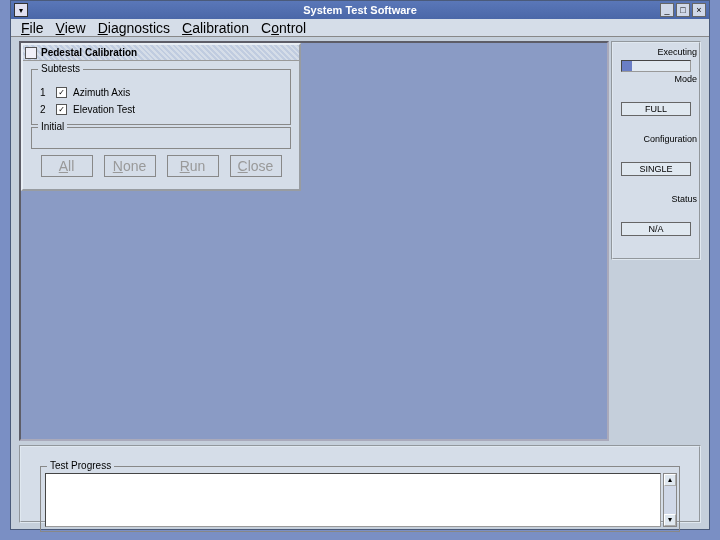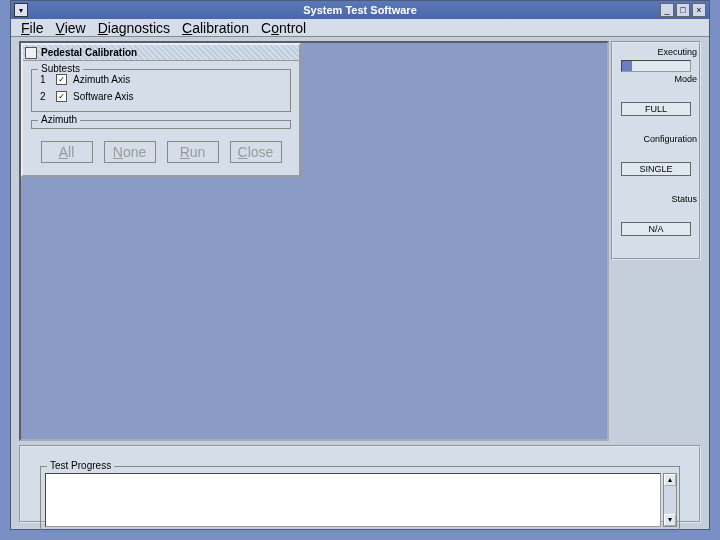--- a/index.html
+++ b/index.html
@@ -27,7 +27,7 @@
 .dlg-icon { width: 12px; height: 12px; background: #f0f0f8; border: 1px solid #555; margin-right: 4px; }
 .dlg-title-text { font-size: 10px; font-weight: bold; }
 .dlg-body { padding: 8px; }
-.fieldset { border: 1px solid #888; padding: 1px 6px 6px; margin-bottom: 8px; position: relative; }
+.fieldset { border: 1px solid #888; padding: 14px 6px 6px; margin-bottom: 2px; position: relative; }
 .legend { position: absolute; top: -7px; left: 6px; background: #d5dde8; padding: 0 3px; font-size: 10px; }
 .subtest-row { display: flex; align-items: center; font-size: 10px; padding: 3px 2px; gap: 6px; }
 .subtest-num { width: 10px; }

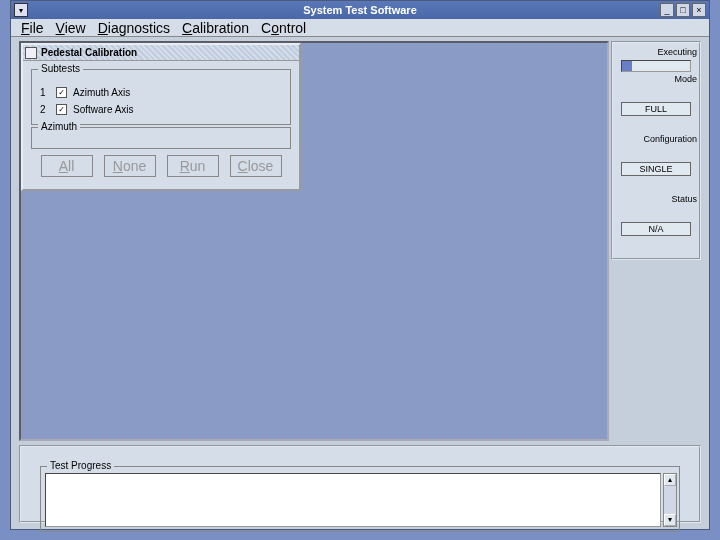--- a/index.html
+++ b/index.html
@@ -82,7 +82,7 @@
             <div class="subtest-row">
               <span class="subtest-num">2</span>
               <span class="chk">✓</span>
-              <span>Software Axis</span>
+              <span>Elevation Test</span>
             </div>
           </div>
           <div class="fieldset">

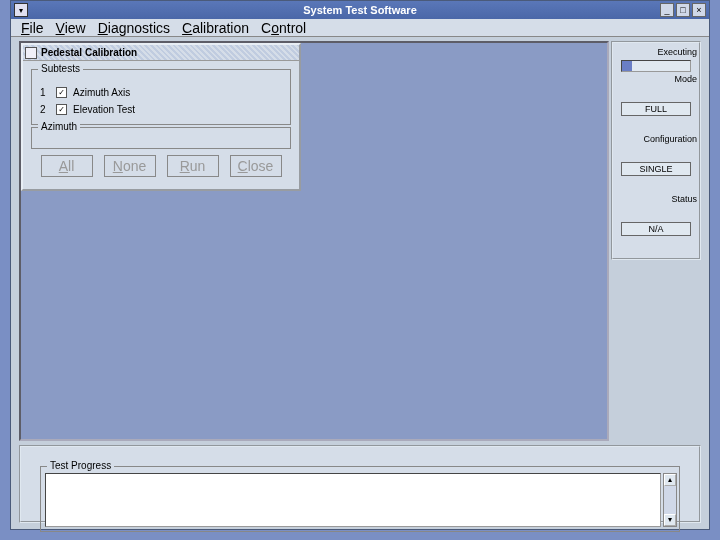--- a/index.html
+++ b/index.html
@@ -86,7 +86,7 @@
             </div>
           </div>
           <div class="fieldset">
-            <div class="legend">Azimuth</div>
+            <div class="legend">Initial</div>
           </div>
           <div class="dlg-buttons">
             <div class="dlg-btn"><u>A</u>ll</div>

